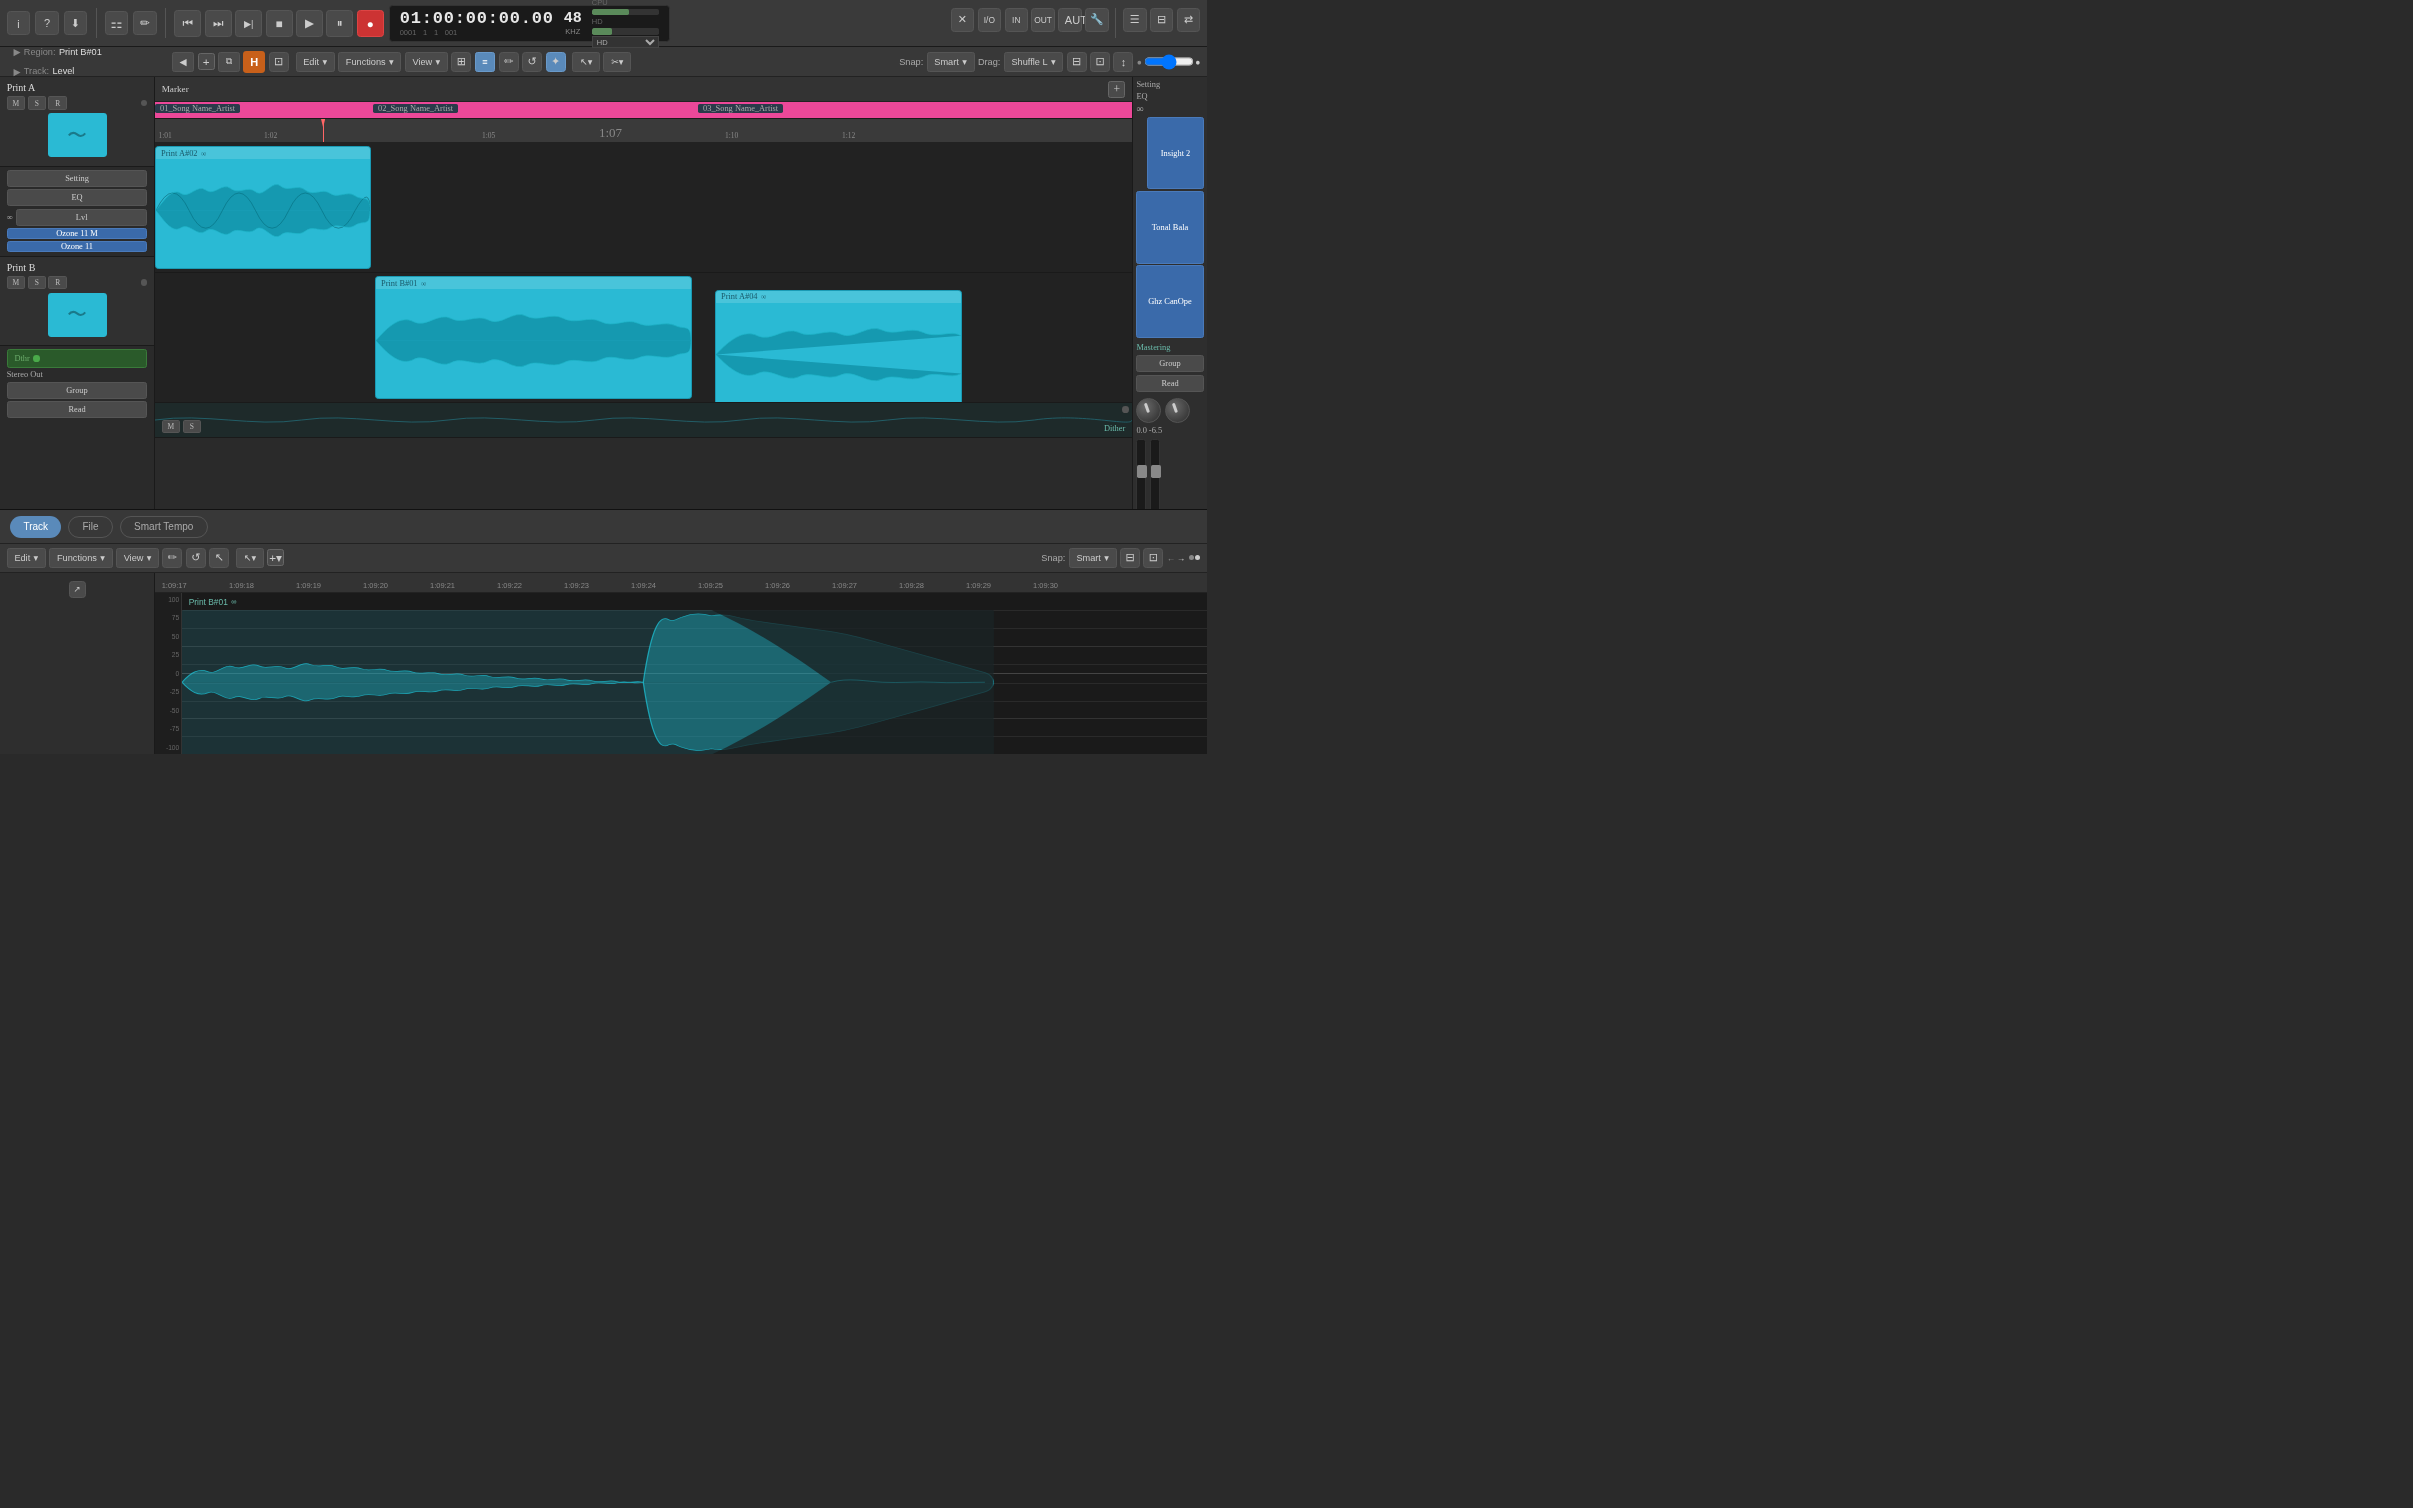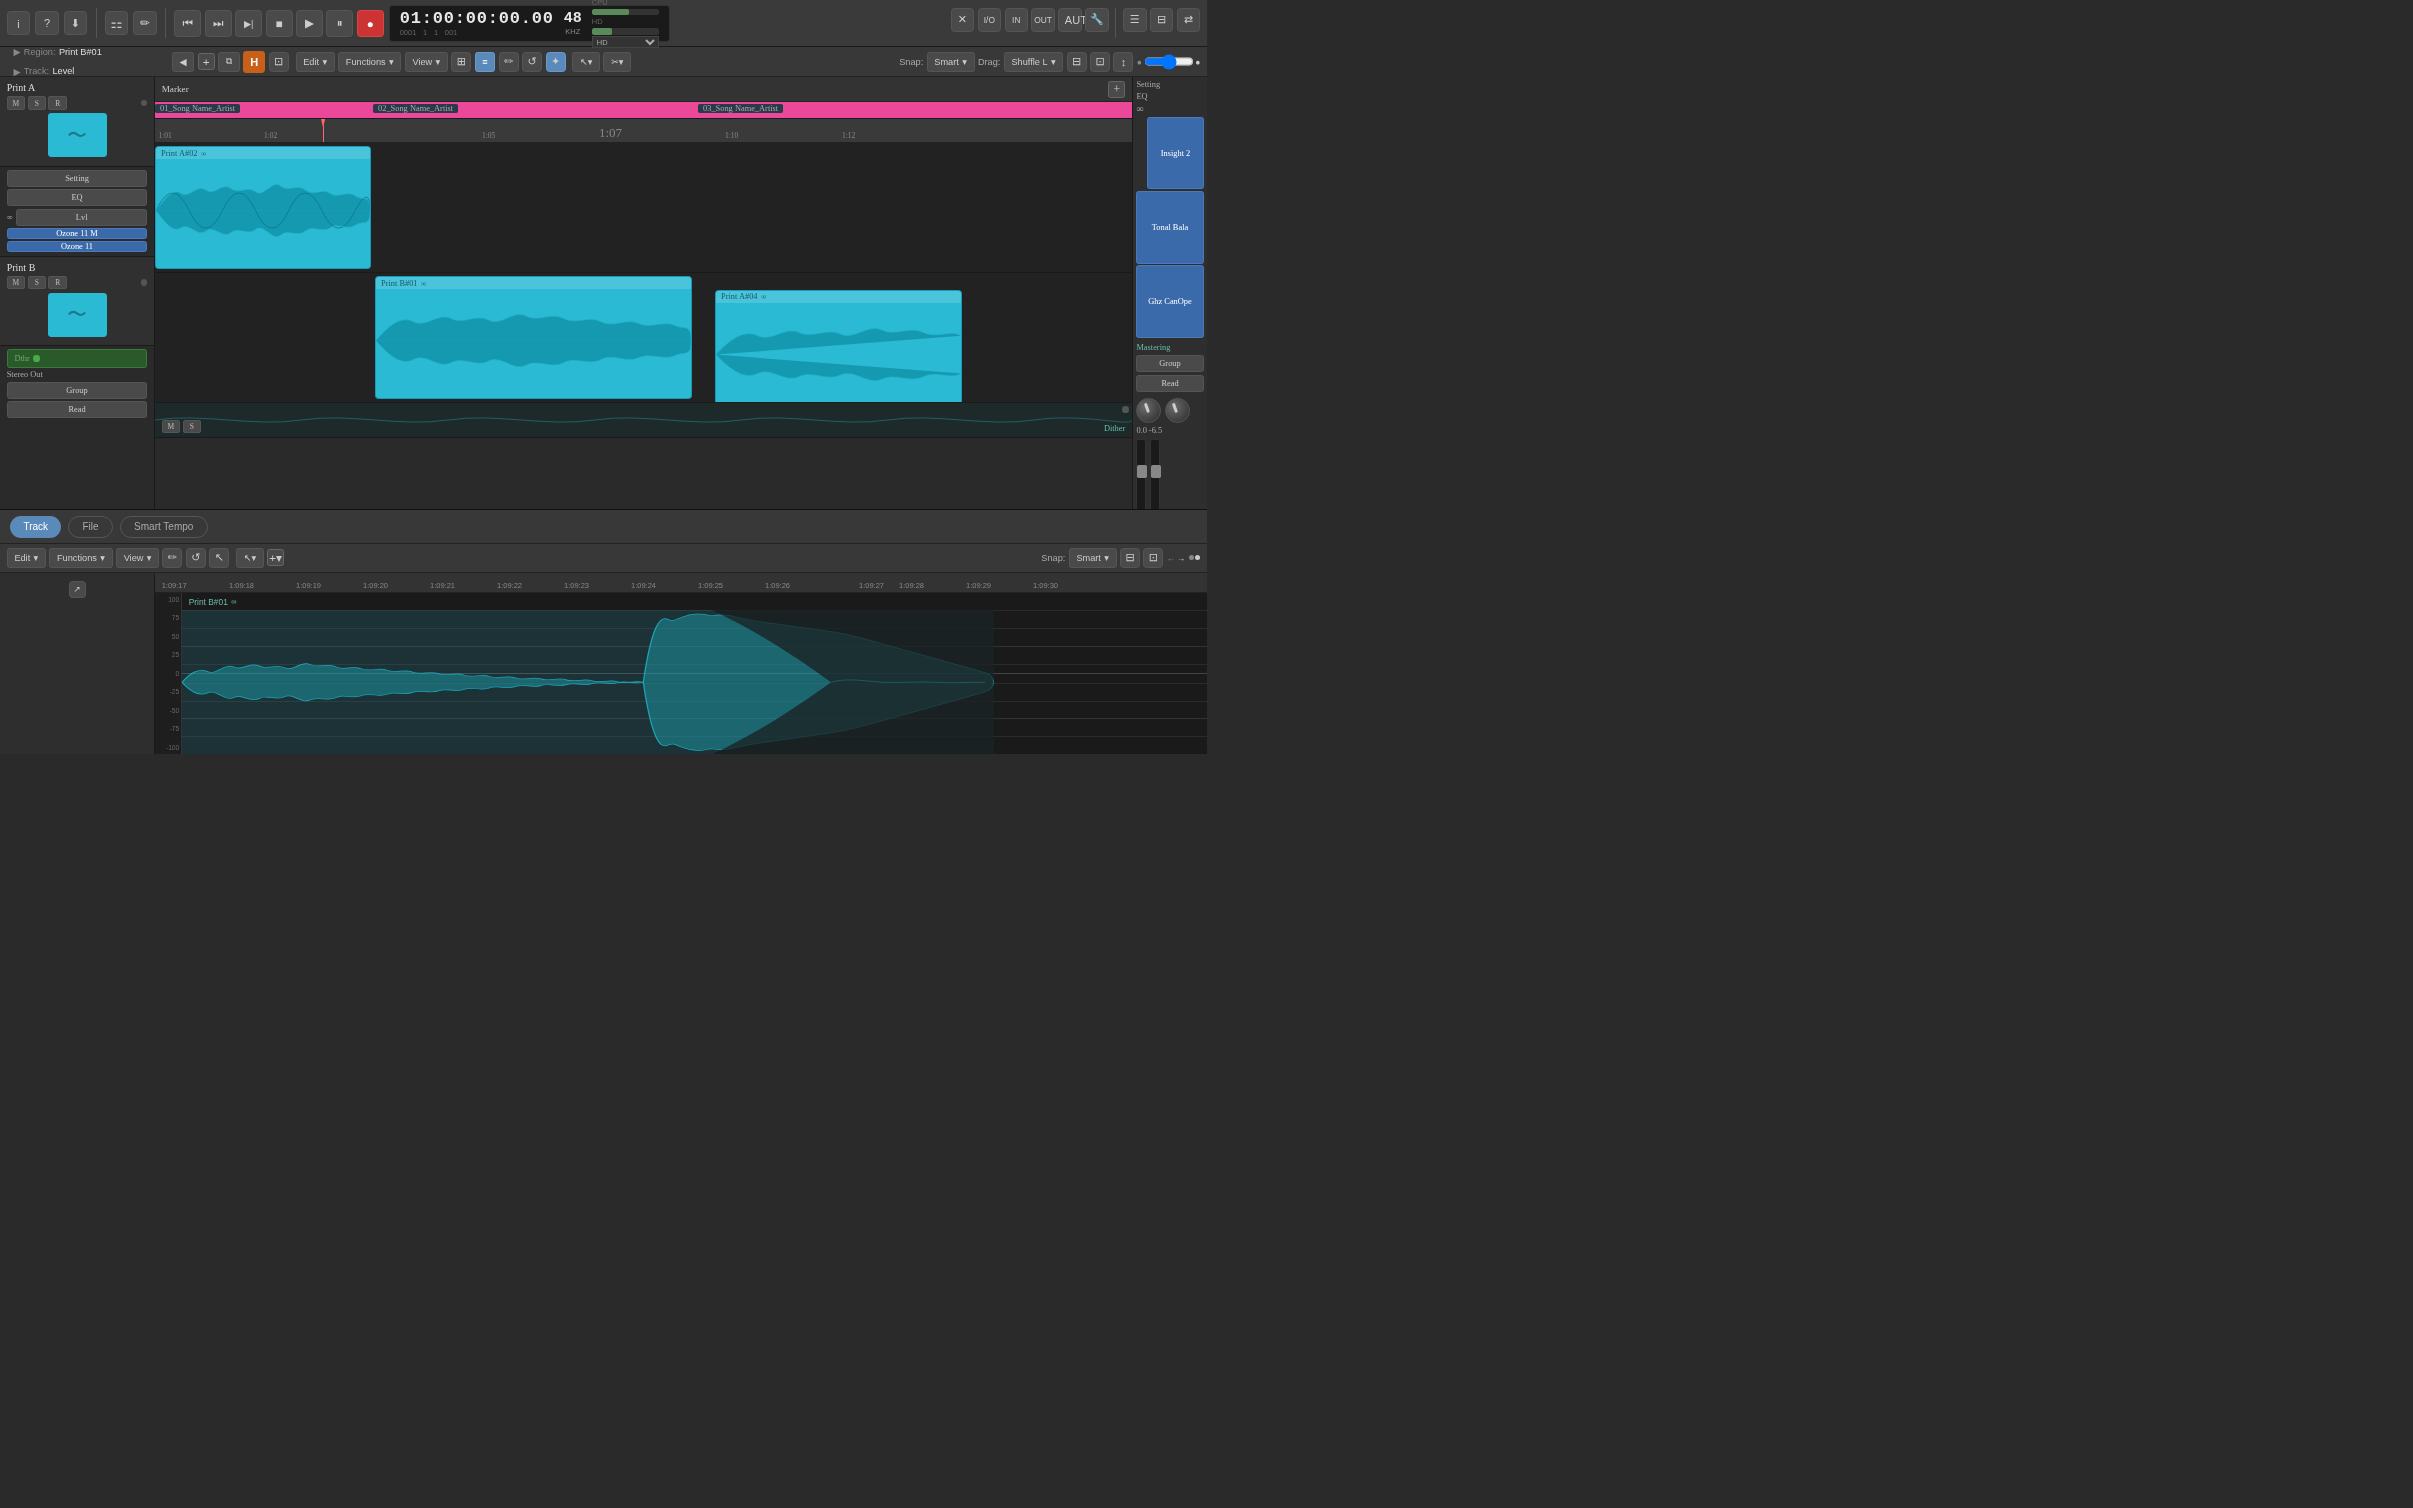--- a/index.html
+++ b/index.html
@@ -900,7 +900,7 @@
           <div style="position:absolute; left:476px; bottom:1.7px; font-size:7.5px; color:#888;">1:09:24</div>
           <div style="position:absolute; left:543px; bottom:1.7px; font-size:7.5px; color:#888;">1:09:25</div>
           <div style="position:absolute; left:610px; bottom:1.7px; font-size:7.5px; color:#888;">1:09:26</div>
-          <div style="position:absolute; left:704px; bottom:1.7px; font-size:7.5px; color:#888;">1:09:27</div>
+          <div style="position:absolute; left:677px; bottom:1.7px; font-size:7.5px; color:#888;">1:09:27</div>
           <div style="position:absolute; left:744px; bottom:1.7px; font-size:7.5px; color:#888;">1:09:28</div>
           <div style="position:absolute; left:811px; bottom:1.7px; font-size:7.5px; color:#888;">1:09:29</div>
           <div style="position:absolute; left:878px; bottom:1.7px; font-size:7.5px; color:#888;">1:09:30</div>

